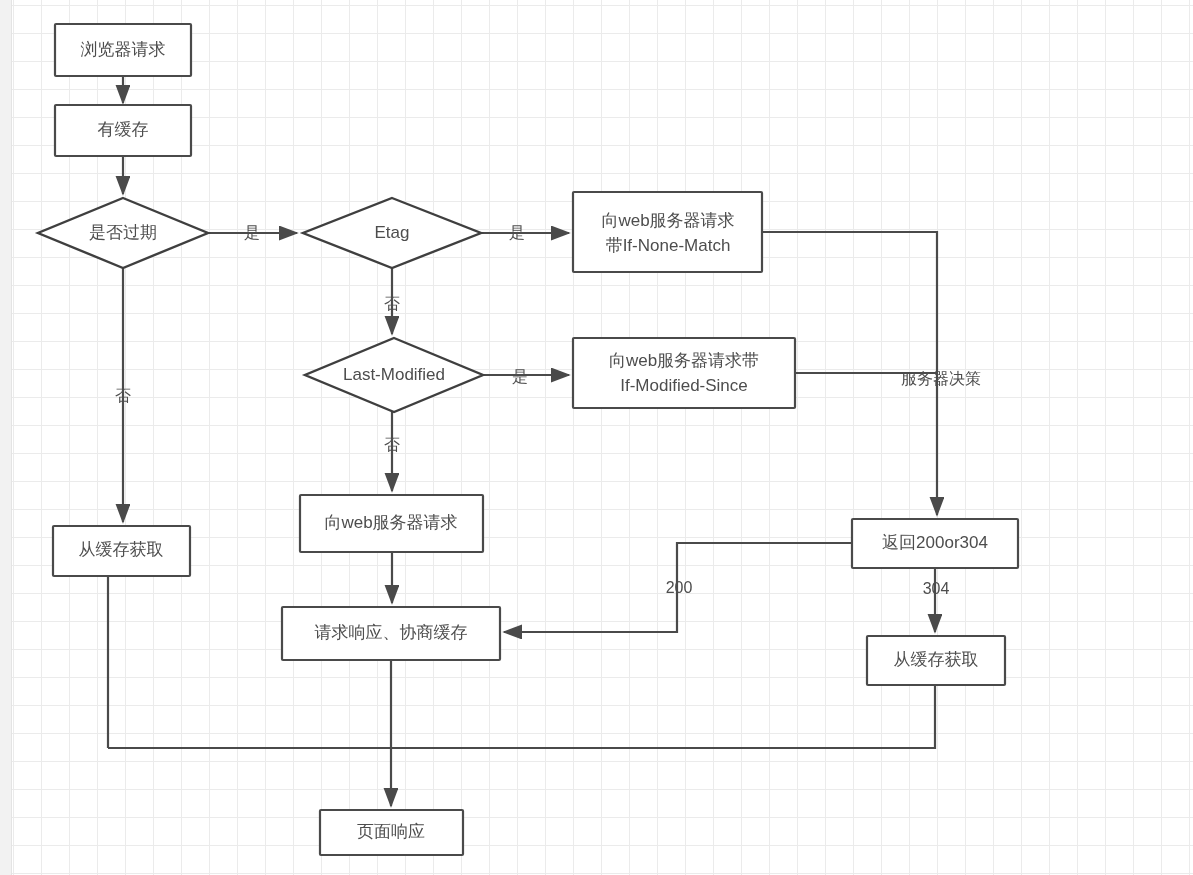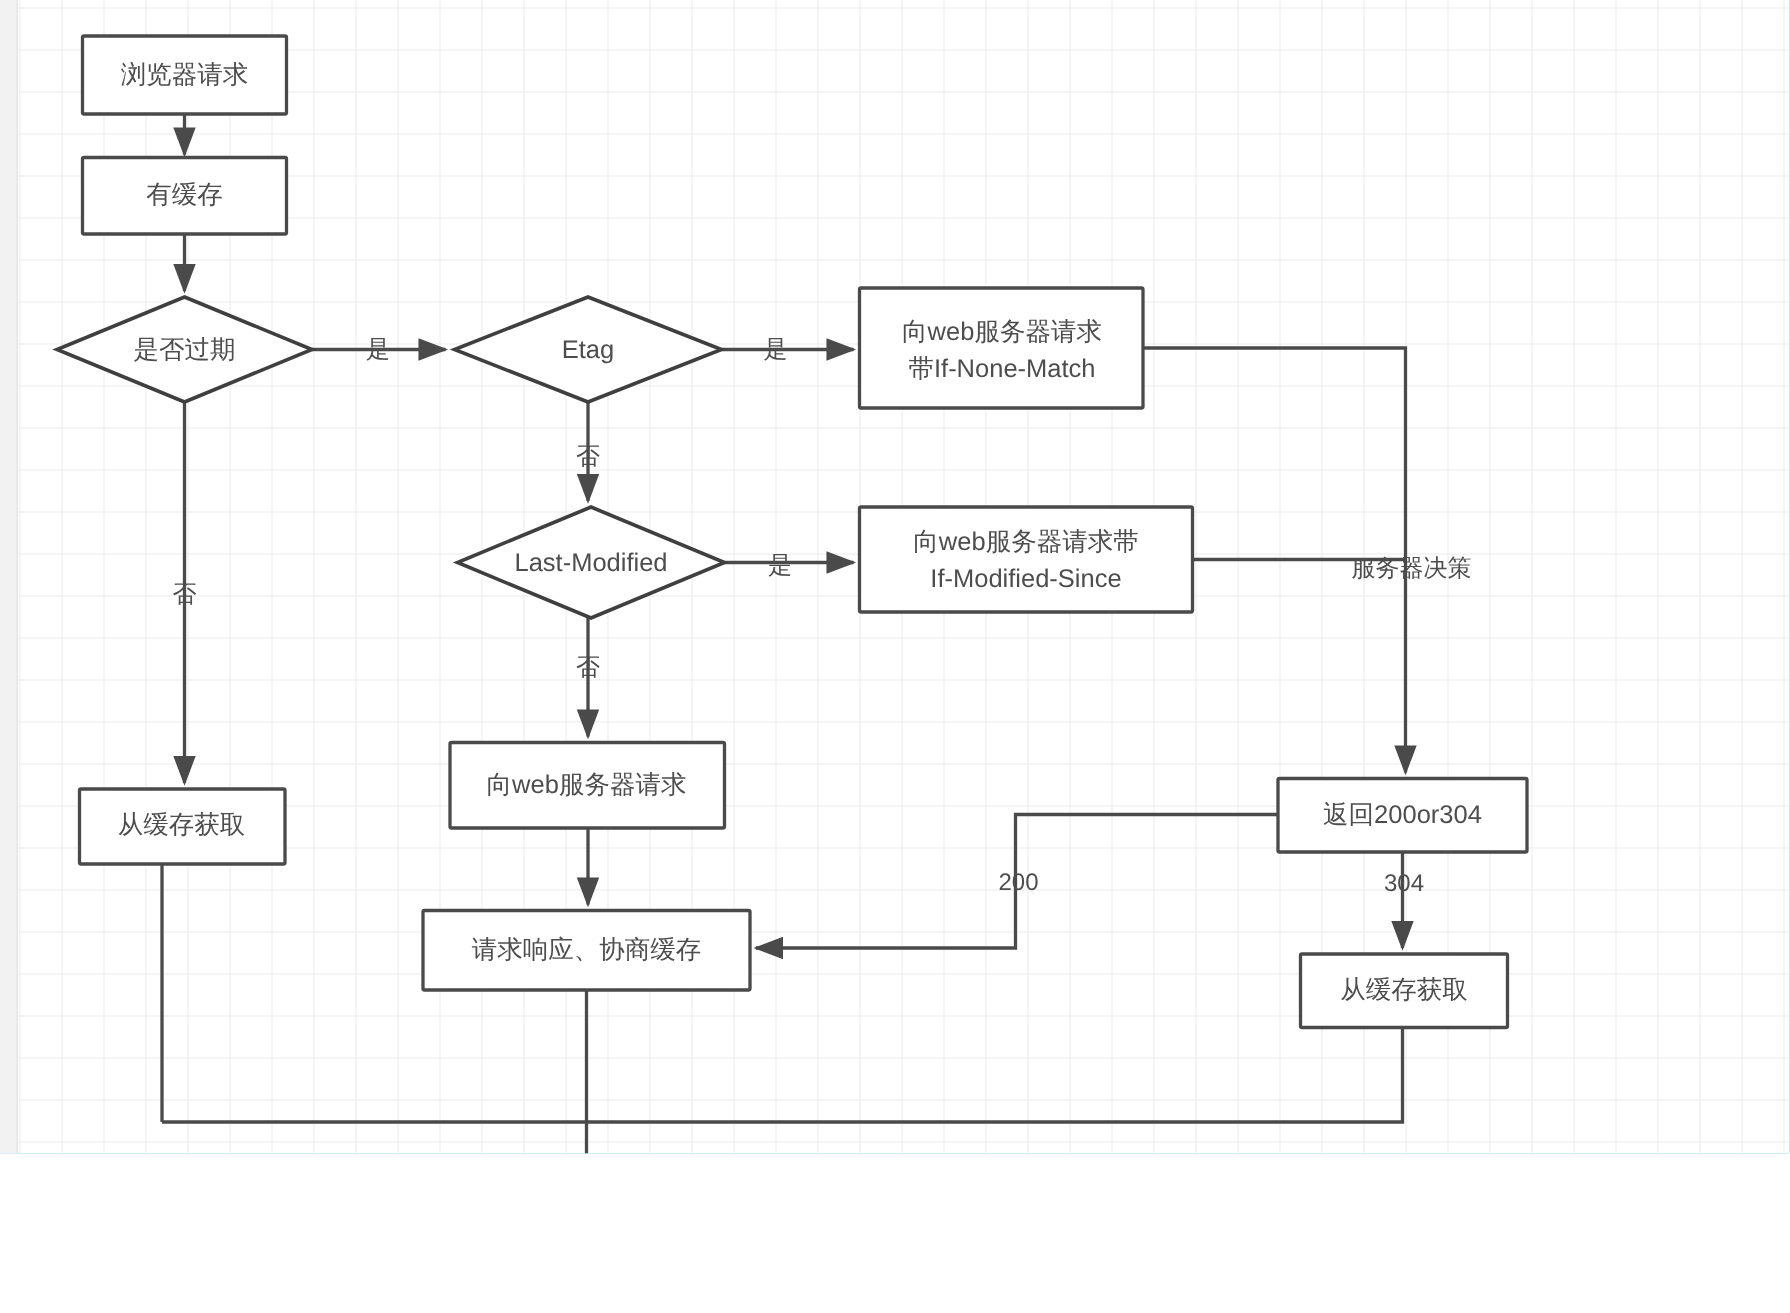--- a/index.html
+++ b/index.html
@@ -10,9 +10,9 @@
   #canvas {
     position: relative;
     width: 1193px;
-    height: 769px;
+    height: 875px;
     overflow: hidden;
-    background-color: #0ea5e9;
+    background-color: #c2410c;
     font-family: "Liberation Sans", "DejaVu Sans", sans-serif;
   }
   

